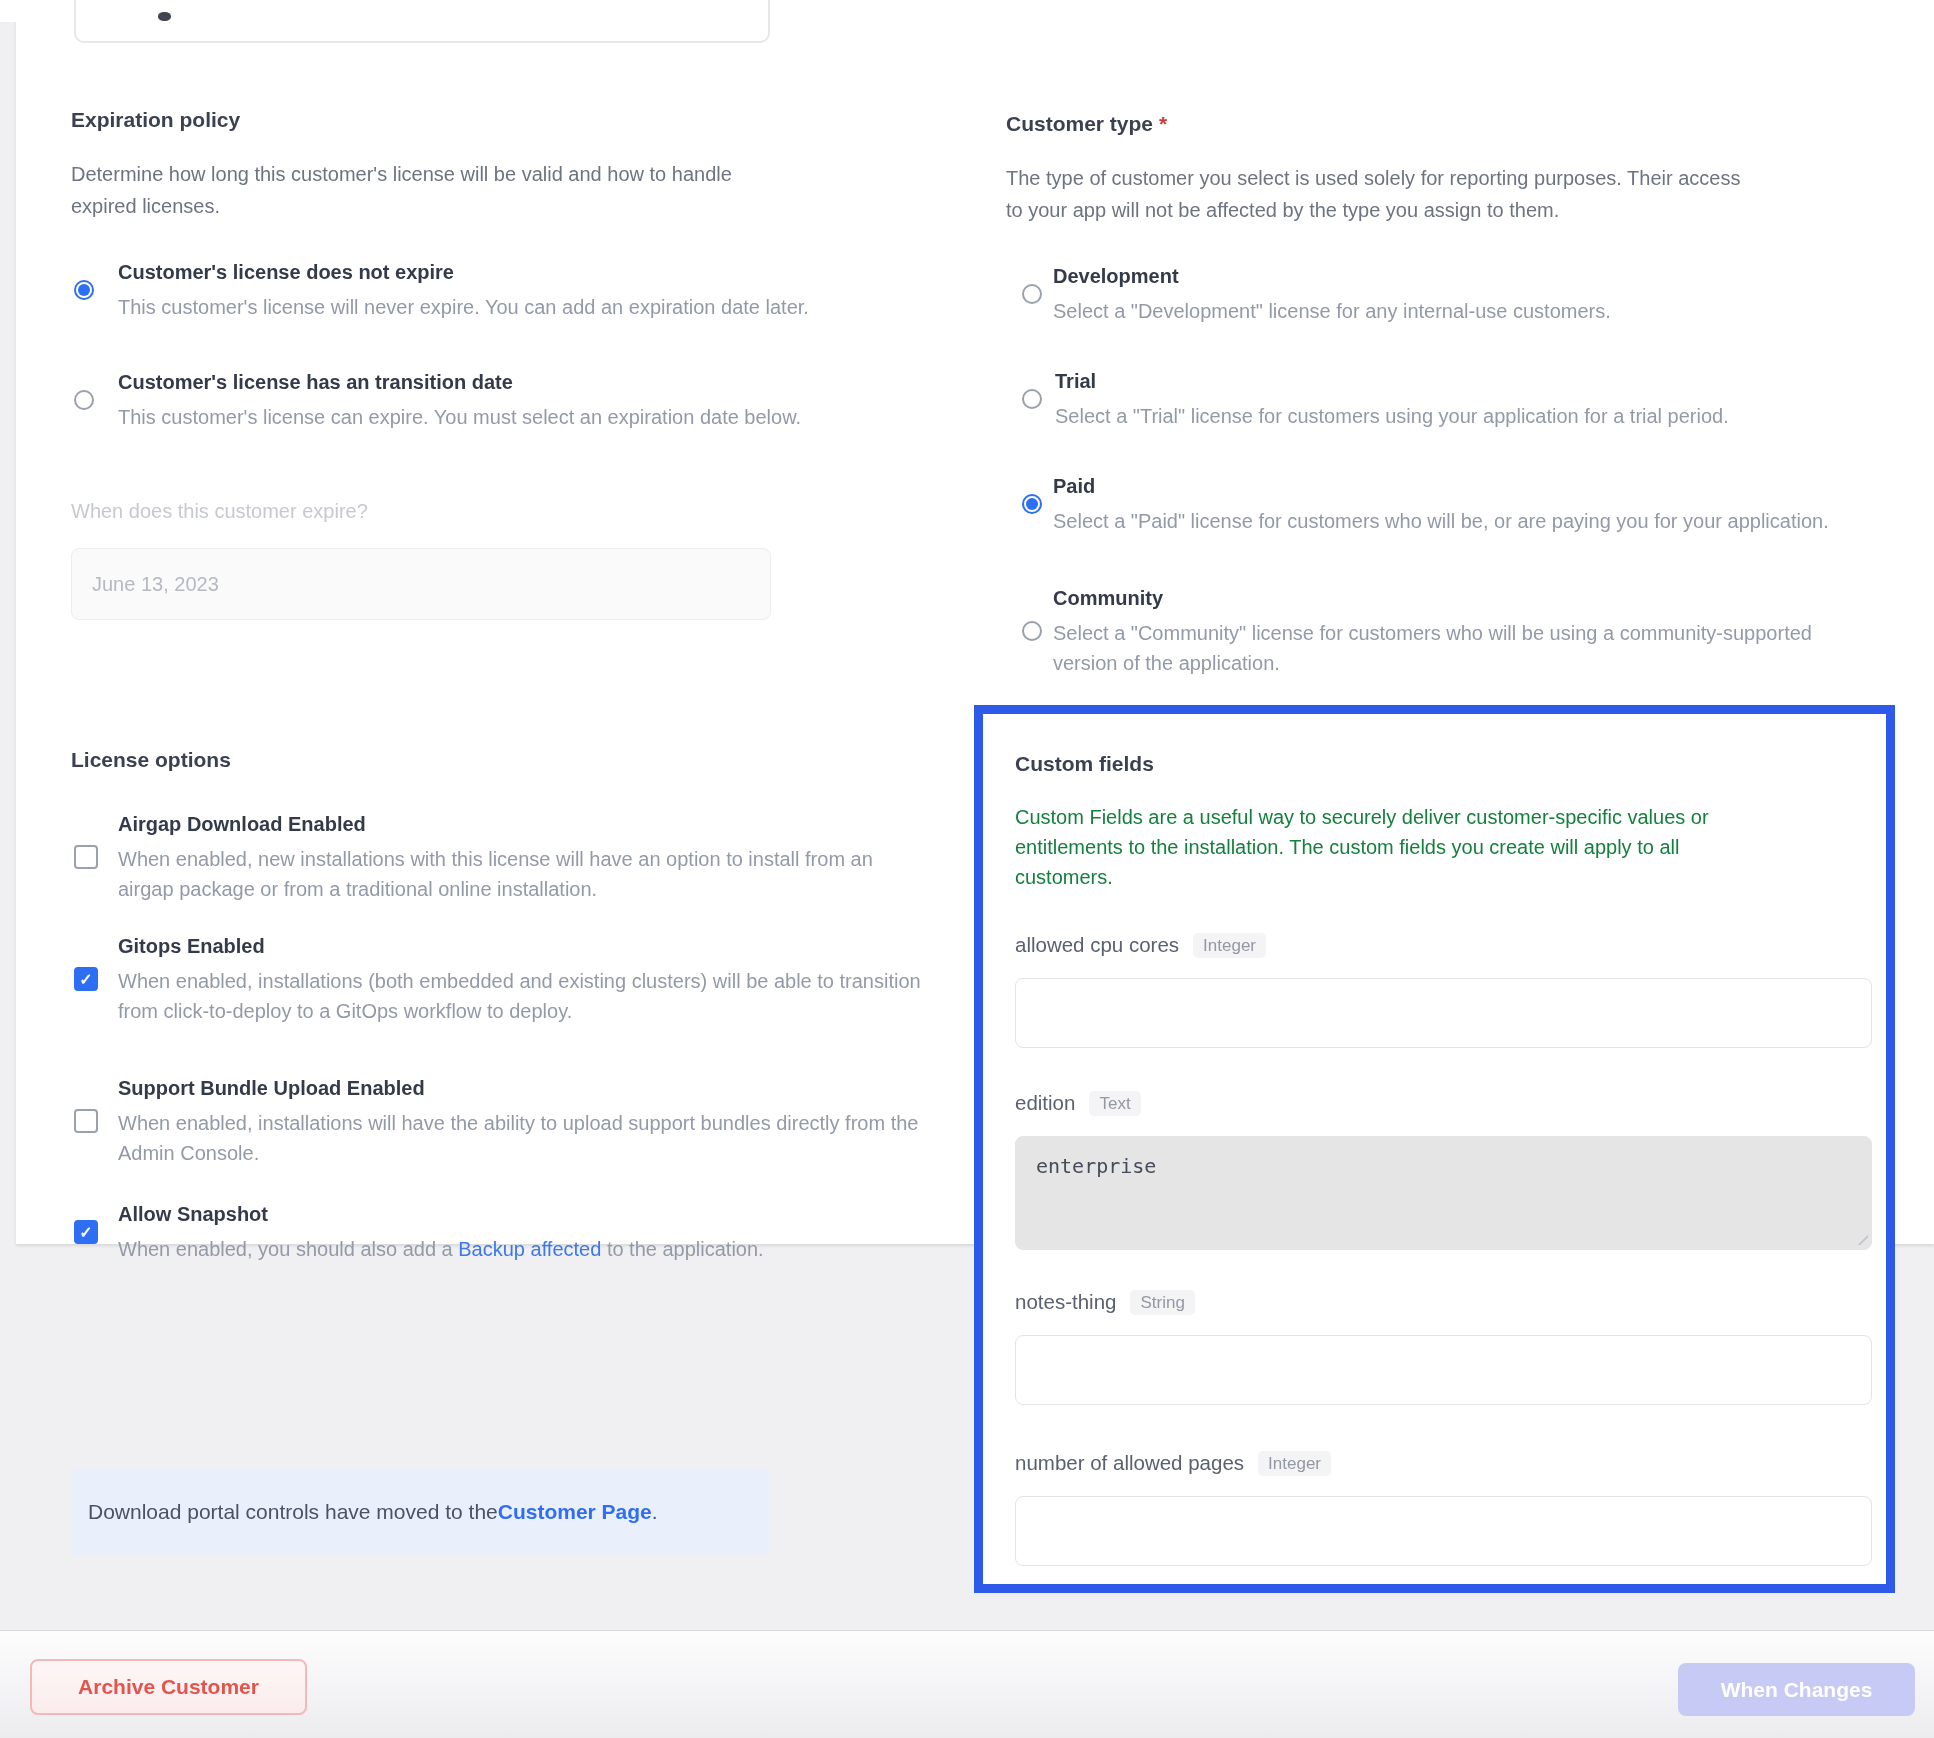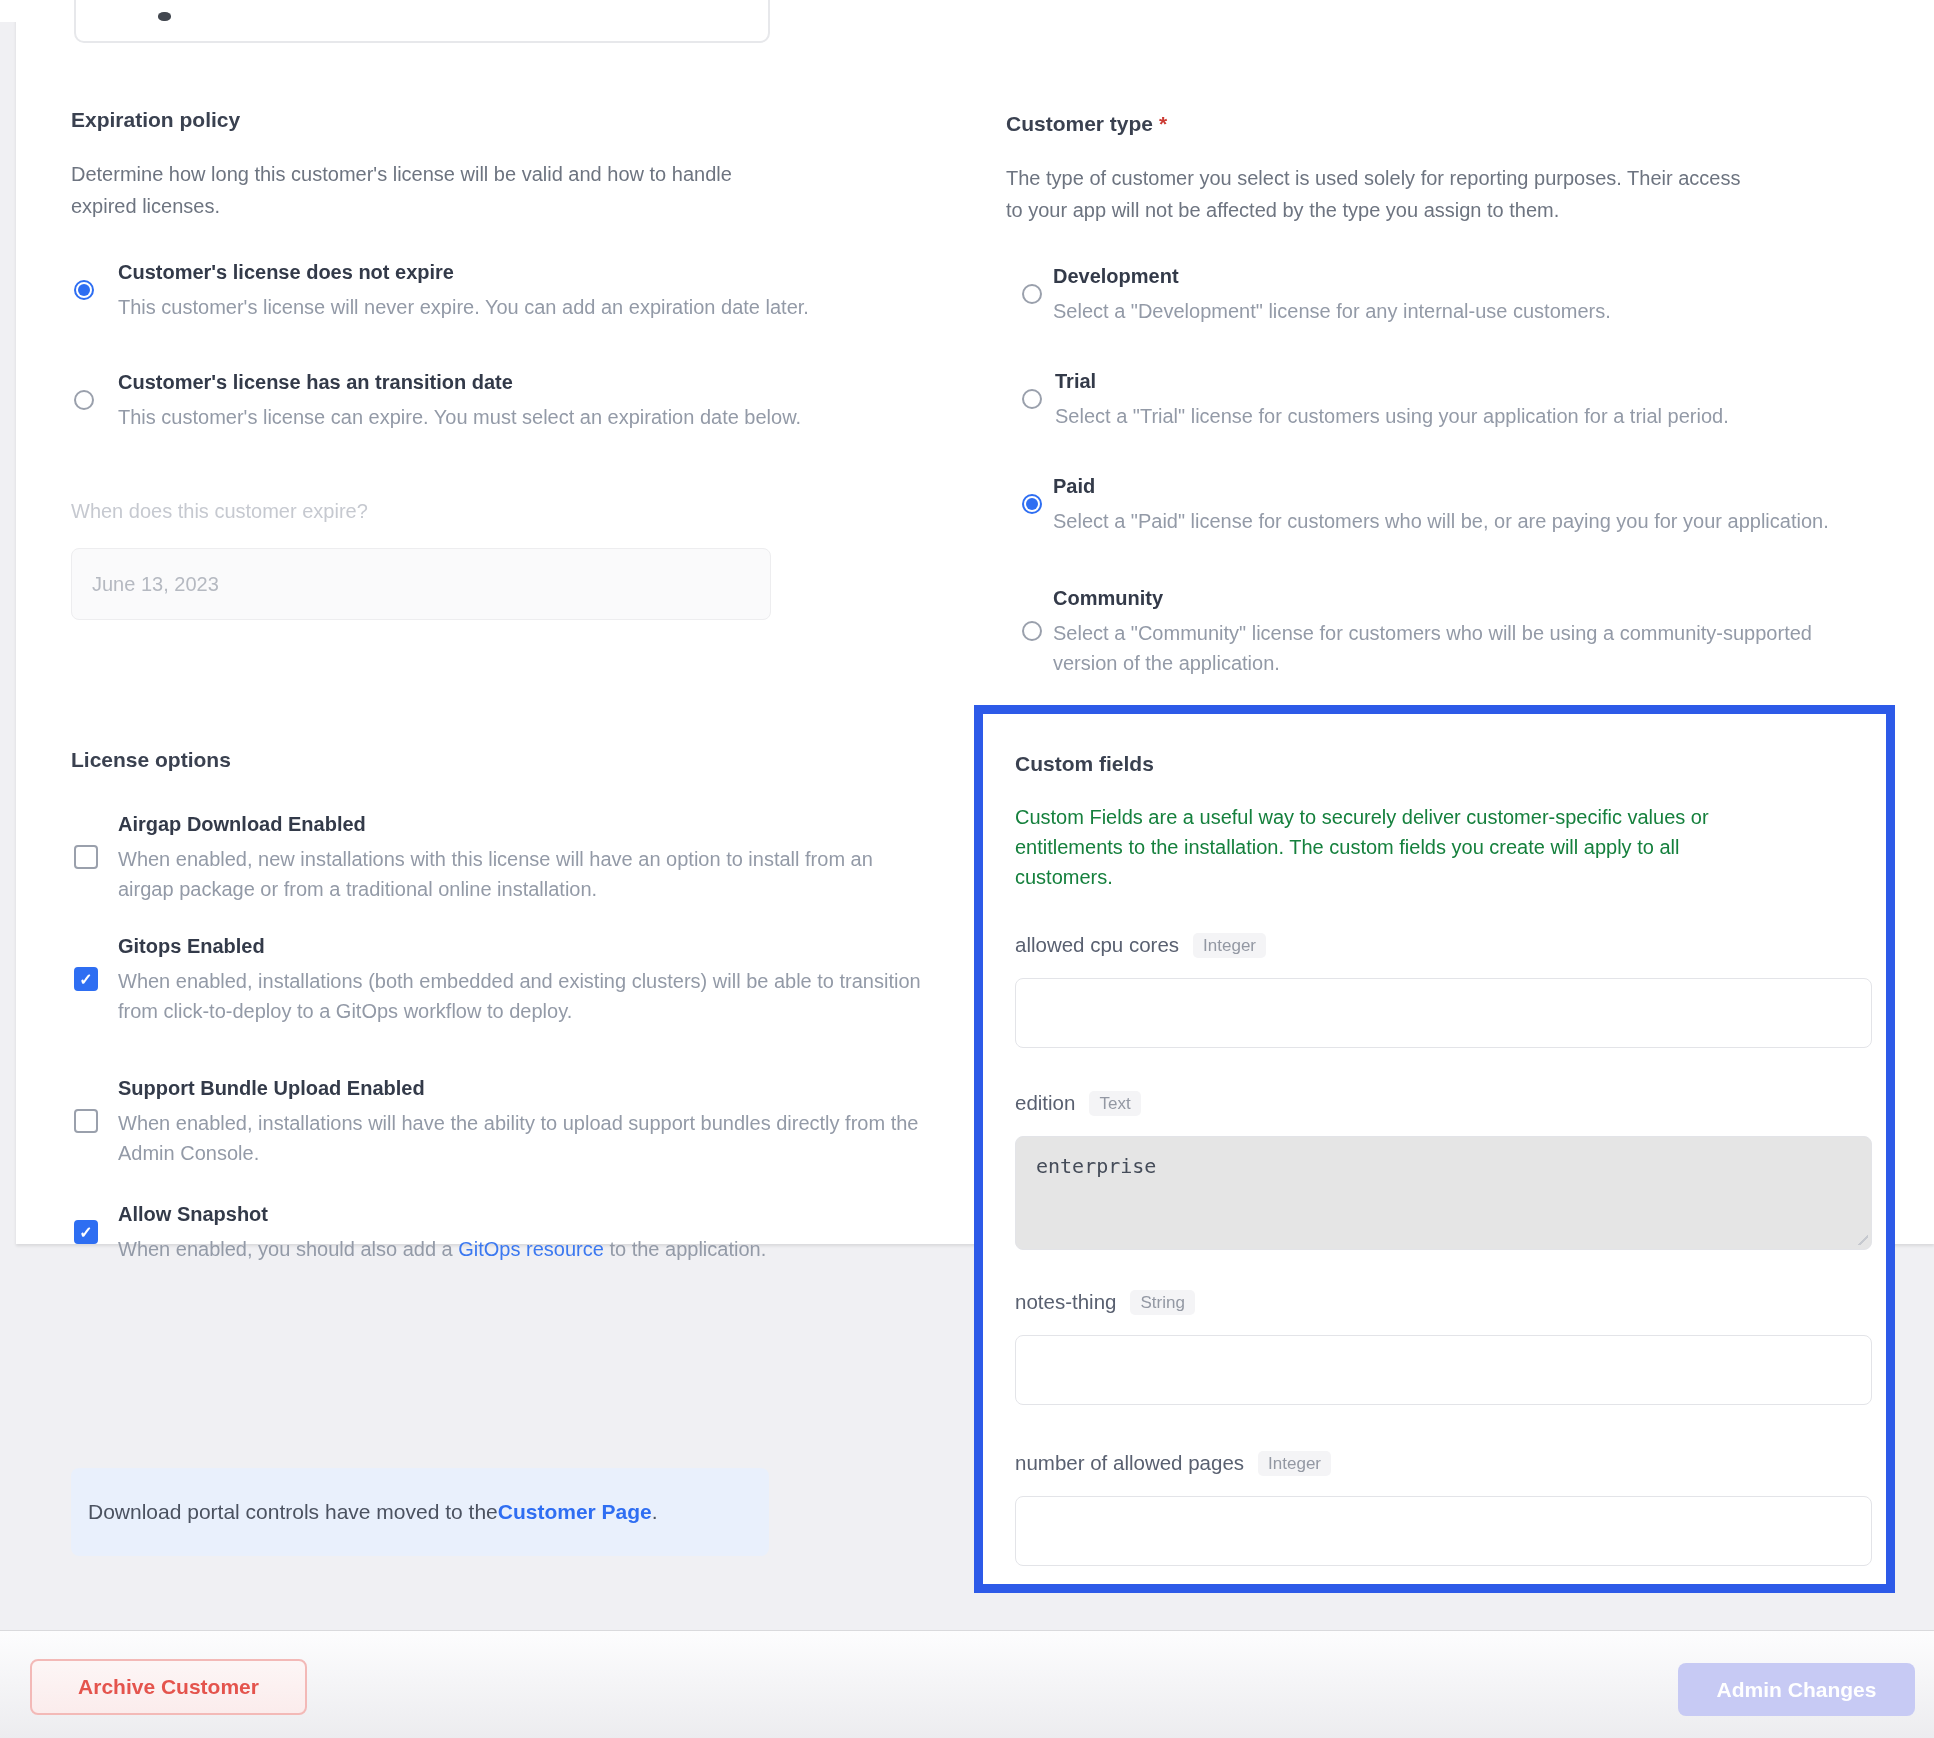--- a/index.html
+++ b/index.html
@@ -169,7 +169,7 @@
     <span class="checkbox on">✓</span>
     <div class="texts">
       <div class="opt-label">Allow Snapshot</div>
-      <div class="opt-desc"><span>When enabled, you should also add a </span><a class="inline-link">GitOps resource</a><span> to the application.</span></div>
+      <div class="opt-desc"><span>When enabled, you should also add a </span><a class="inline-link">Backup affected</a><span> to the application.</span></div>
     </div>
   </div>
 

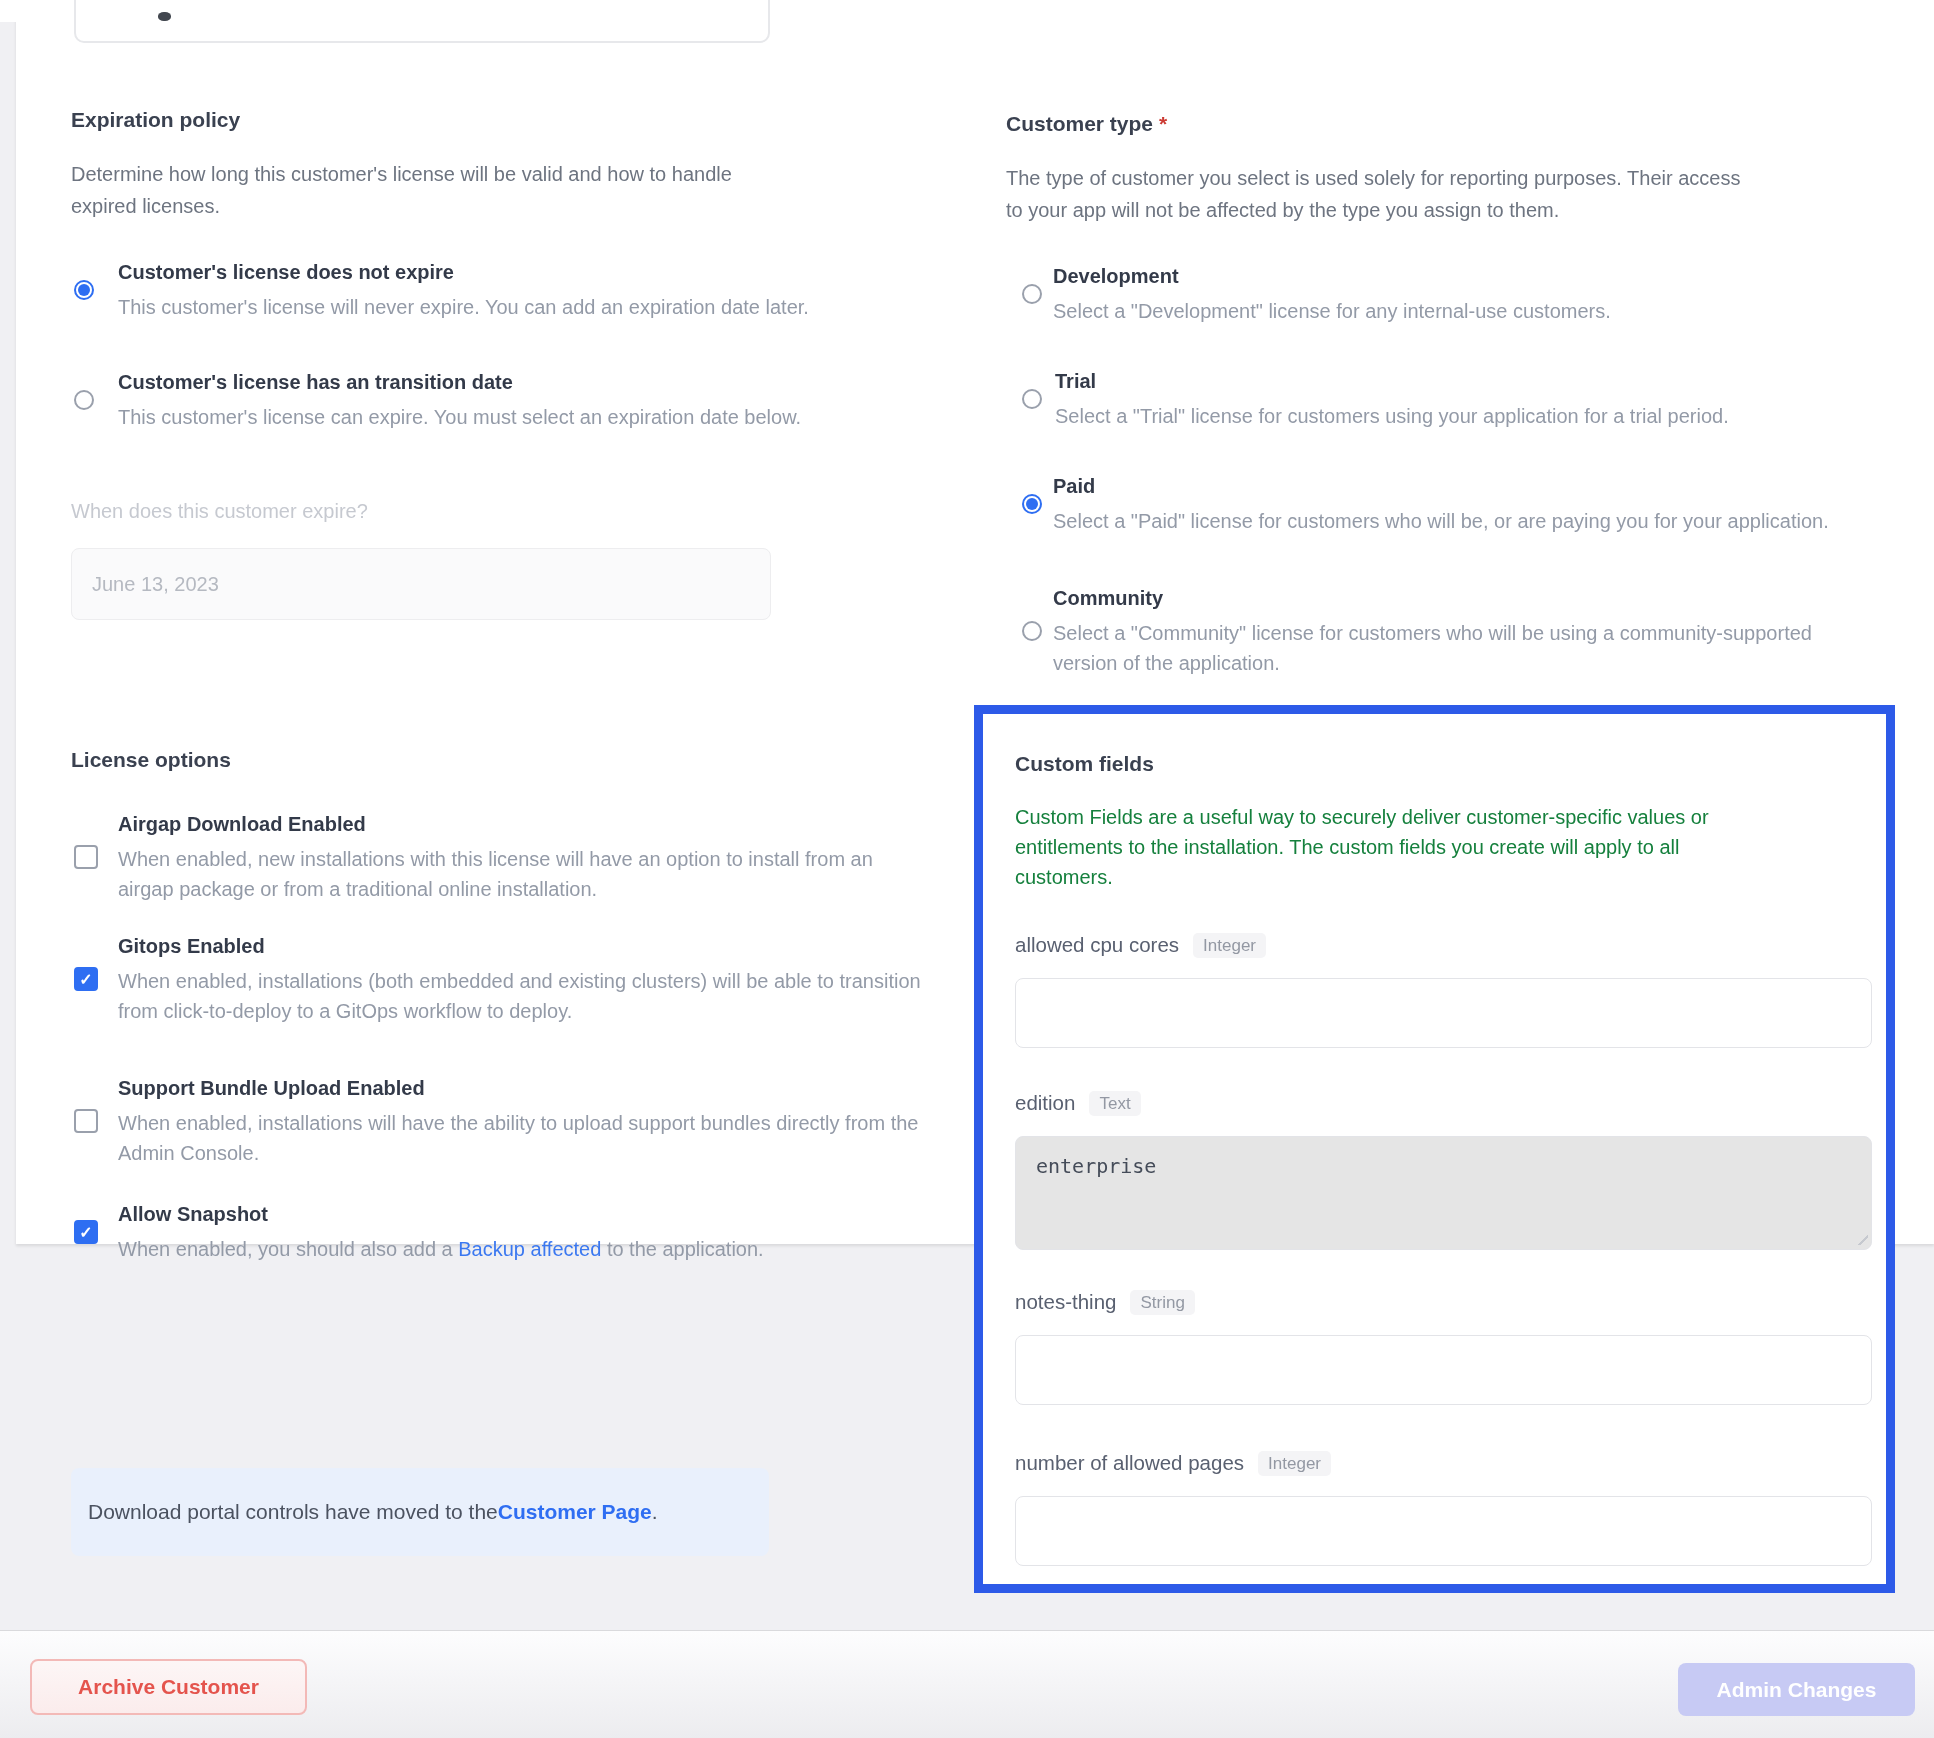--- a/index.html
+++ b/index.html
@@ -256,7 +256,7 @@
 
 <div class="footer-bar">
   <button class="btn btn-archive">Archive Customer</button>
-  <button class="btn btn-save">Admin Changes</button>
+  <button class="btn btn-save">When Changes</button>
 </div>
 
 </body></html>

